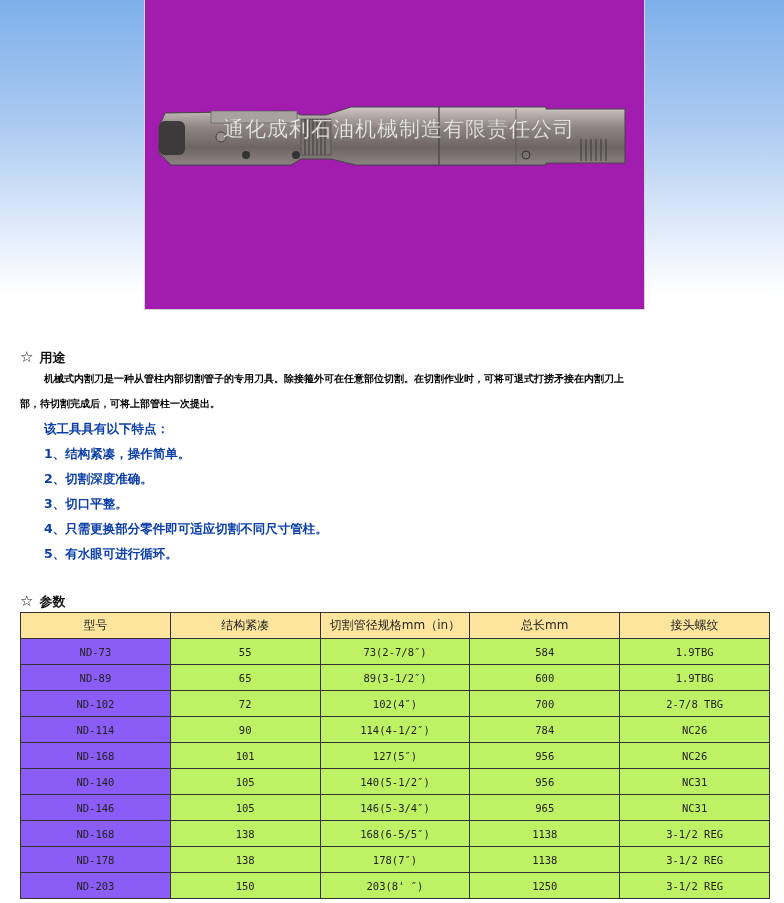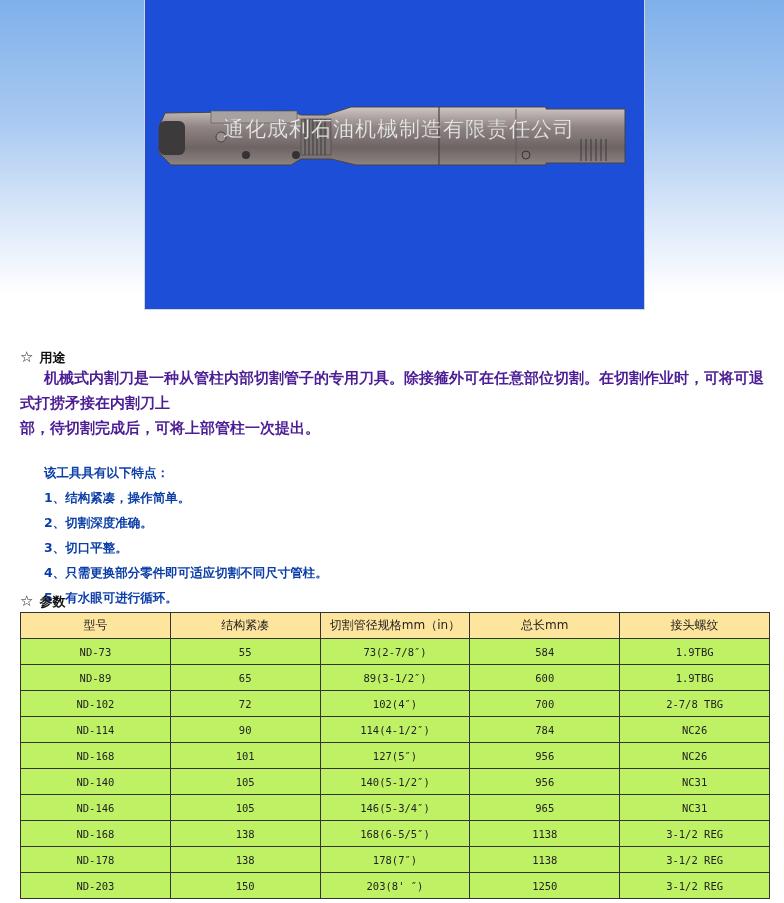--- a/index.html
+++ b/index.html
@@ -10,7 +10,7 @@
     }
     .photo-box {
       position:absolute; left:144px; top:-1px; width:501px; height:311px;
-      background:#1d4ed8; border:1px solid #d4d4d4; box-sizing:border-box;
+      background:#a21caf; border:1px solid #d4d4d4; box-sizing:border-box;
     }
     .tool-svg { position:absolute; left:6px; top:105px; }
     .watermark {

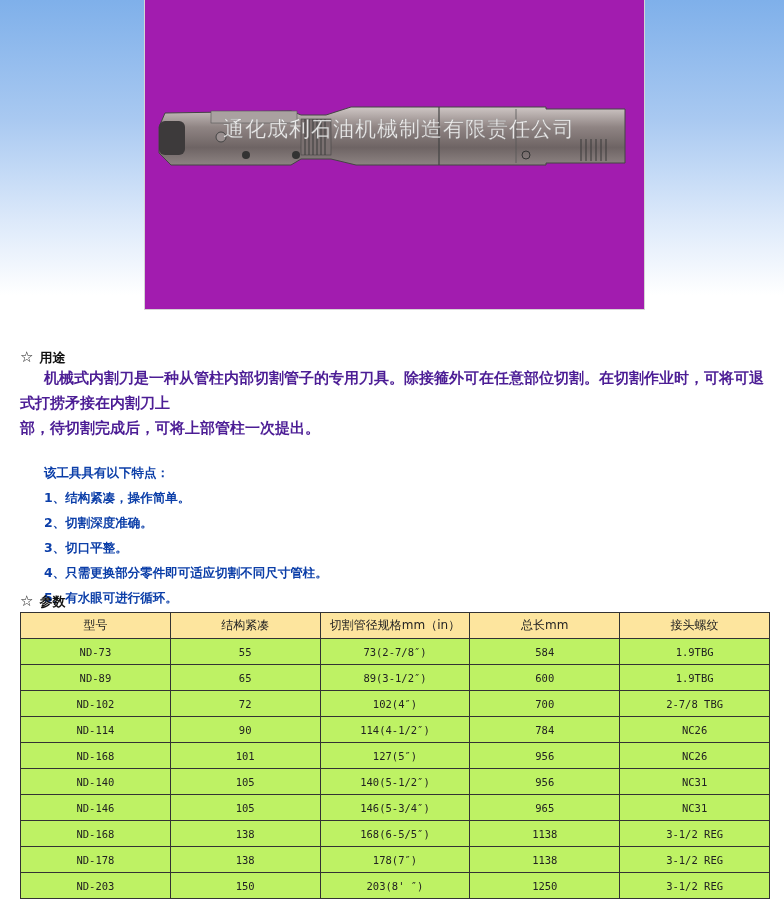--- a/index.html
+++ b/index.html
@@ -25,8 +25,8 @@
     }
     .section-title .star { font-size:15px; margin-right:6px; font-weight:normal; }
     .para {
-      position:absolute; left:20px; width:744px; color:#4c1d95;
-      font-size:15px; font-weight:bold; line-height:25px;
+      position:absolute; left:20px; width:744px; color:#000000;
+      font-size:10px; font-weight:bold; line-height:25px;
     }
     .para .indent { display:inline-block; width:24px; }
     .line { position:absolute; left:44px; color:#0b3ea8; font-size:12.5px; font-weight:bold;margin-top:44px; }

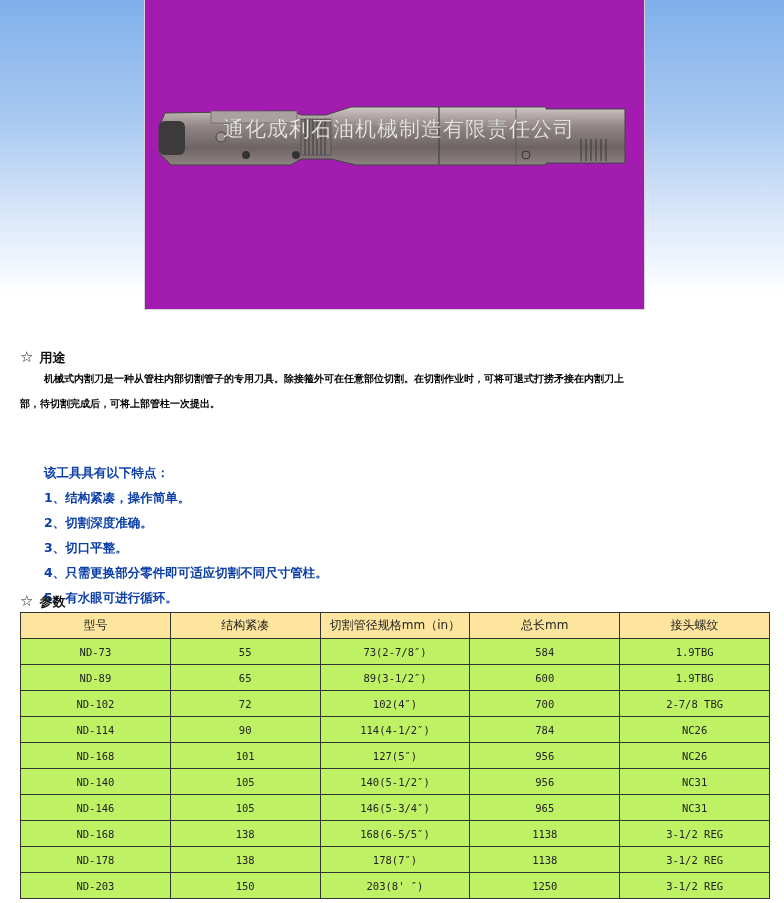--- a/index.html
+++ b/index.html
@@ -29,7 +29,7 @@
       font-size:10px; font-weight:bold; line-height:25px;
     }
     .para .indent { display:inline-block; width:24px; }
-    .line { position:absolute; left:44px; color:#0b3ea8; font-size:12.5px; font-weight:bold;margin-top:44px; }
+    .line { position:absolute; left:44px; color:#0b3ea8; font-size:12.5px; font-weight:bold; }
     table.spec {
       position:absolute; left:20px; top:612px; width:750px;
       border-collapse:collapse; table-layout:fixed;

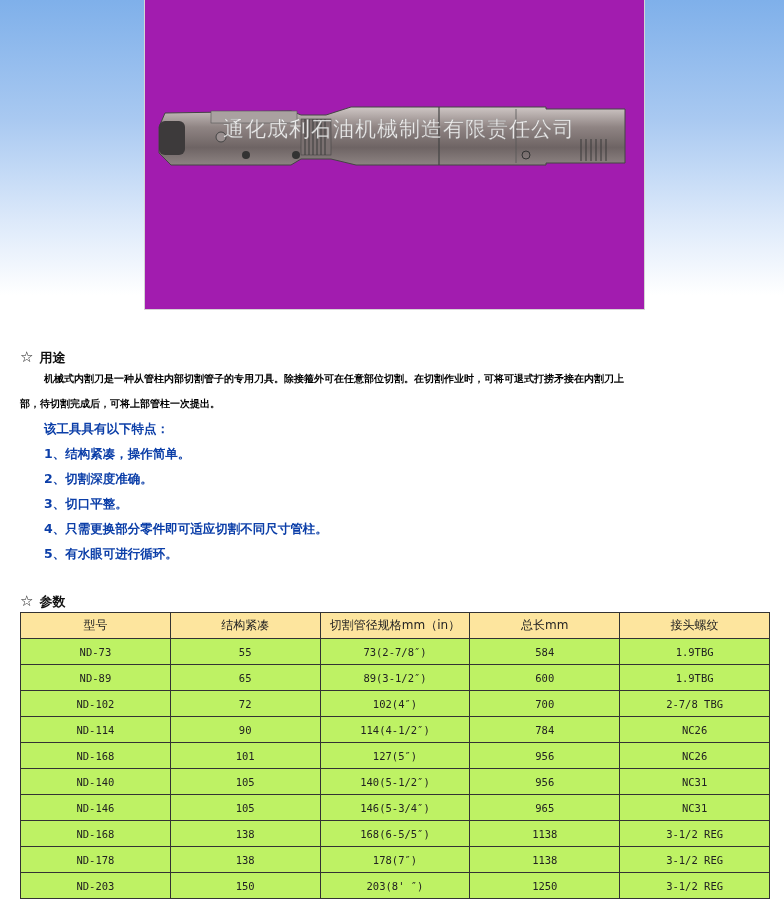--- a/index.html
+++ b/index.html
@@ -39,7 +39,7 @@
       border:1px solid #333; height:25px; padding:0; text-align:center; font-weight:normal;
     }
     table.spec th { background:#fde59e; font-family:"DejaVu Sans", sans-serif; font-size:12px; }
-    table.spec td.model { background:#bef264; }
+    table.spec td.model { background:#8b5cf6; }
     table.spec td { background:#bef264; }
   </style>
 </head>

